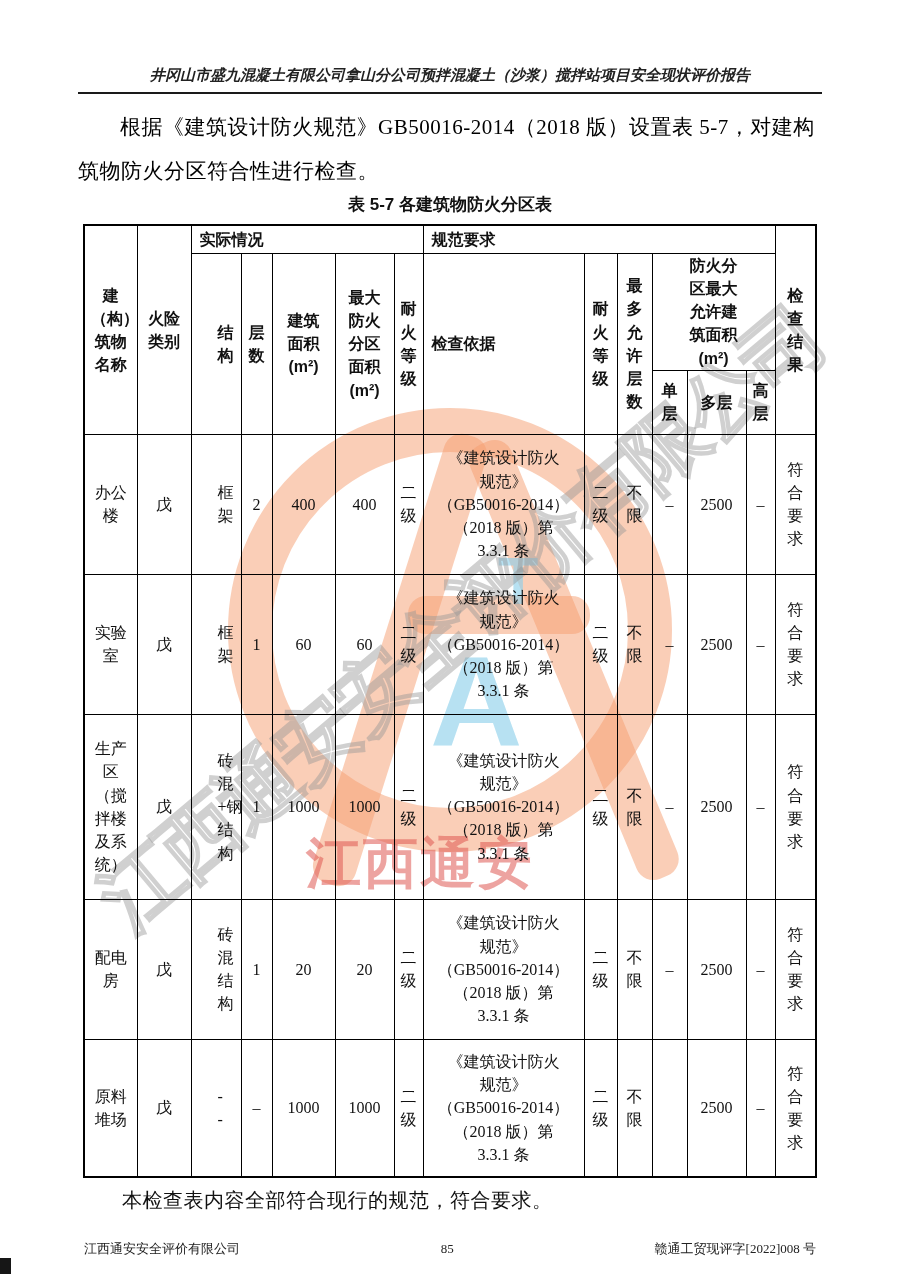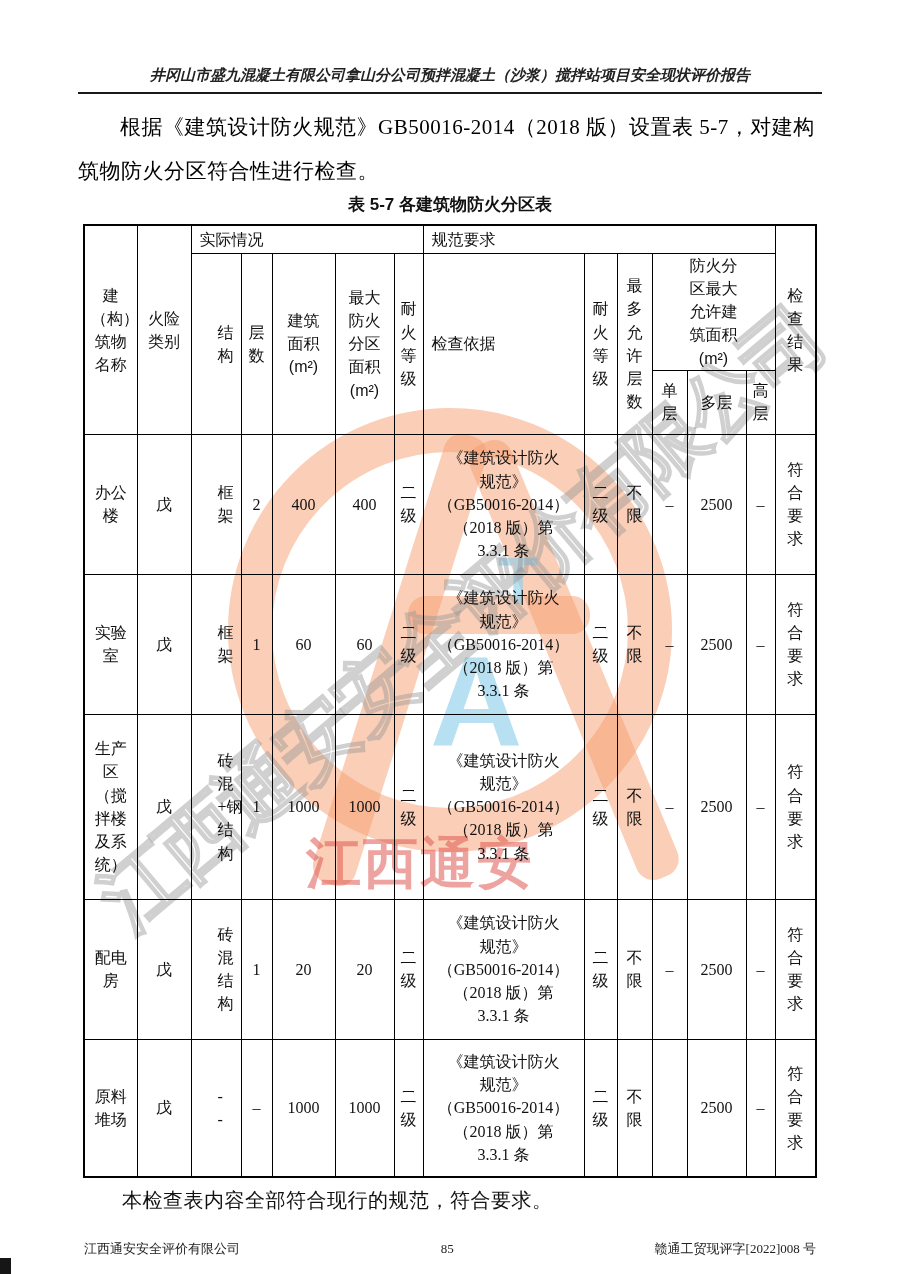--- a/index.html
+++ b/index.html
@@ -60,7 +60,7 @@
     font-size:16px; word-break:break-all; line-height:1.45; padding:0 2px;
     background:transparent;
   }
-  table.fire th { font-family:"Liberation Sans", sans-serif; font-weight:normal; }
+  table.fire th { font-family:"Liberation Sans", sans-serif; font-weight:bold; }
   table.fire td { font-family:"Liberation Serif", serif; font-weight:normal; }
   .hA { height:28px; } .hB { height:80px; } .hC { height:64px; }
   .r140 { height:140px; } .r185 { height:185px; } .r138 { height:138px; }

